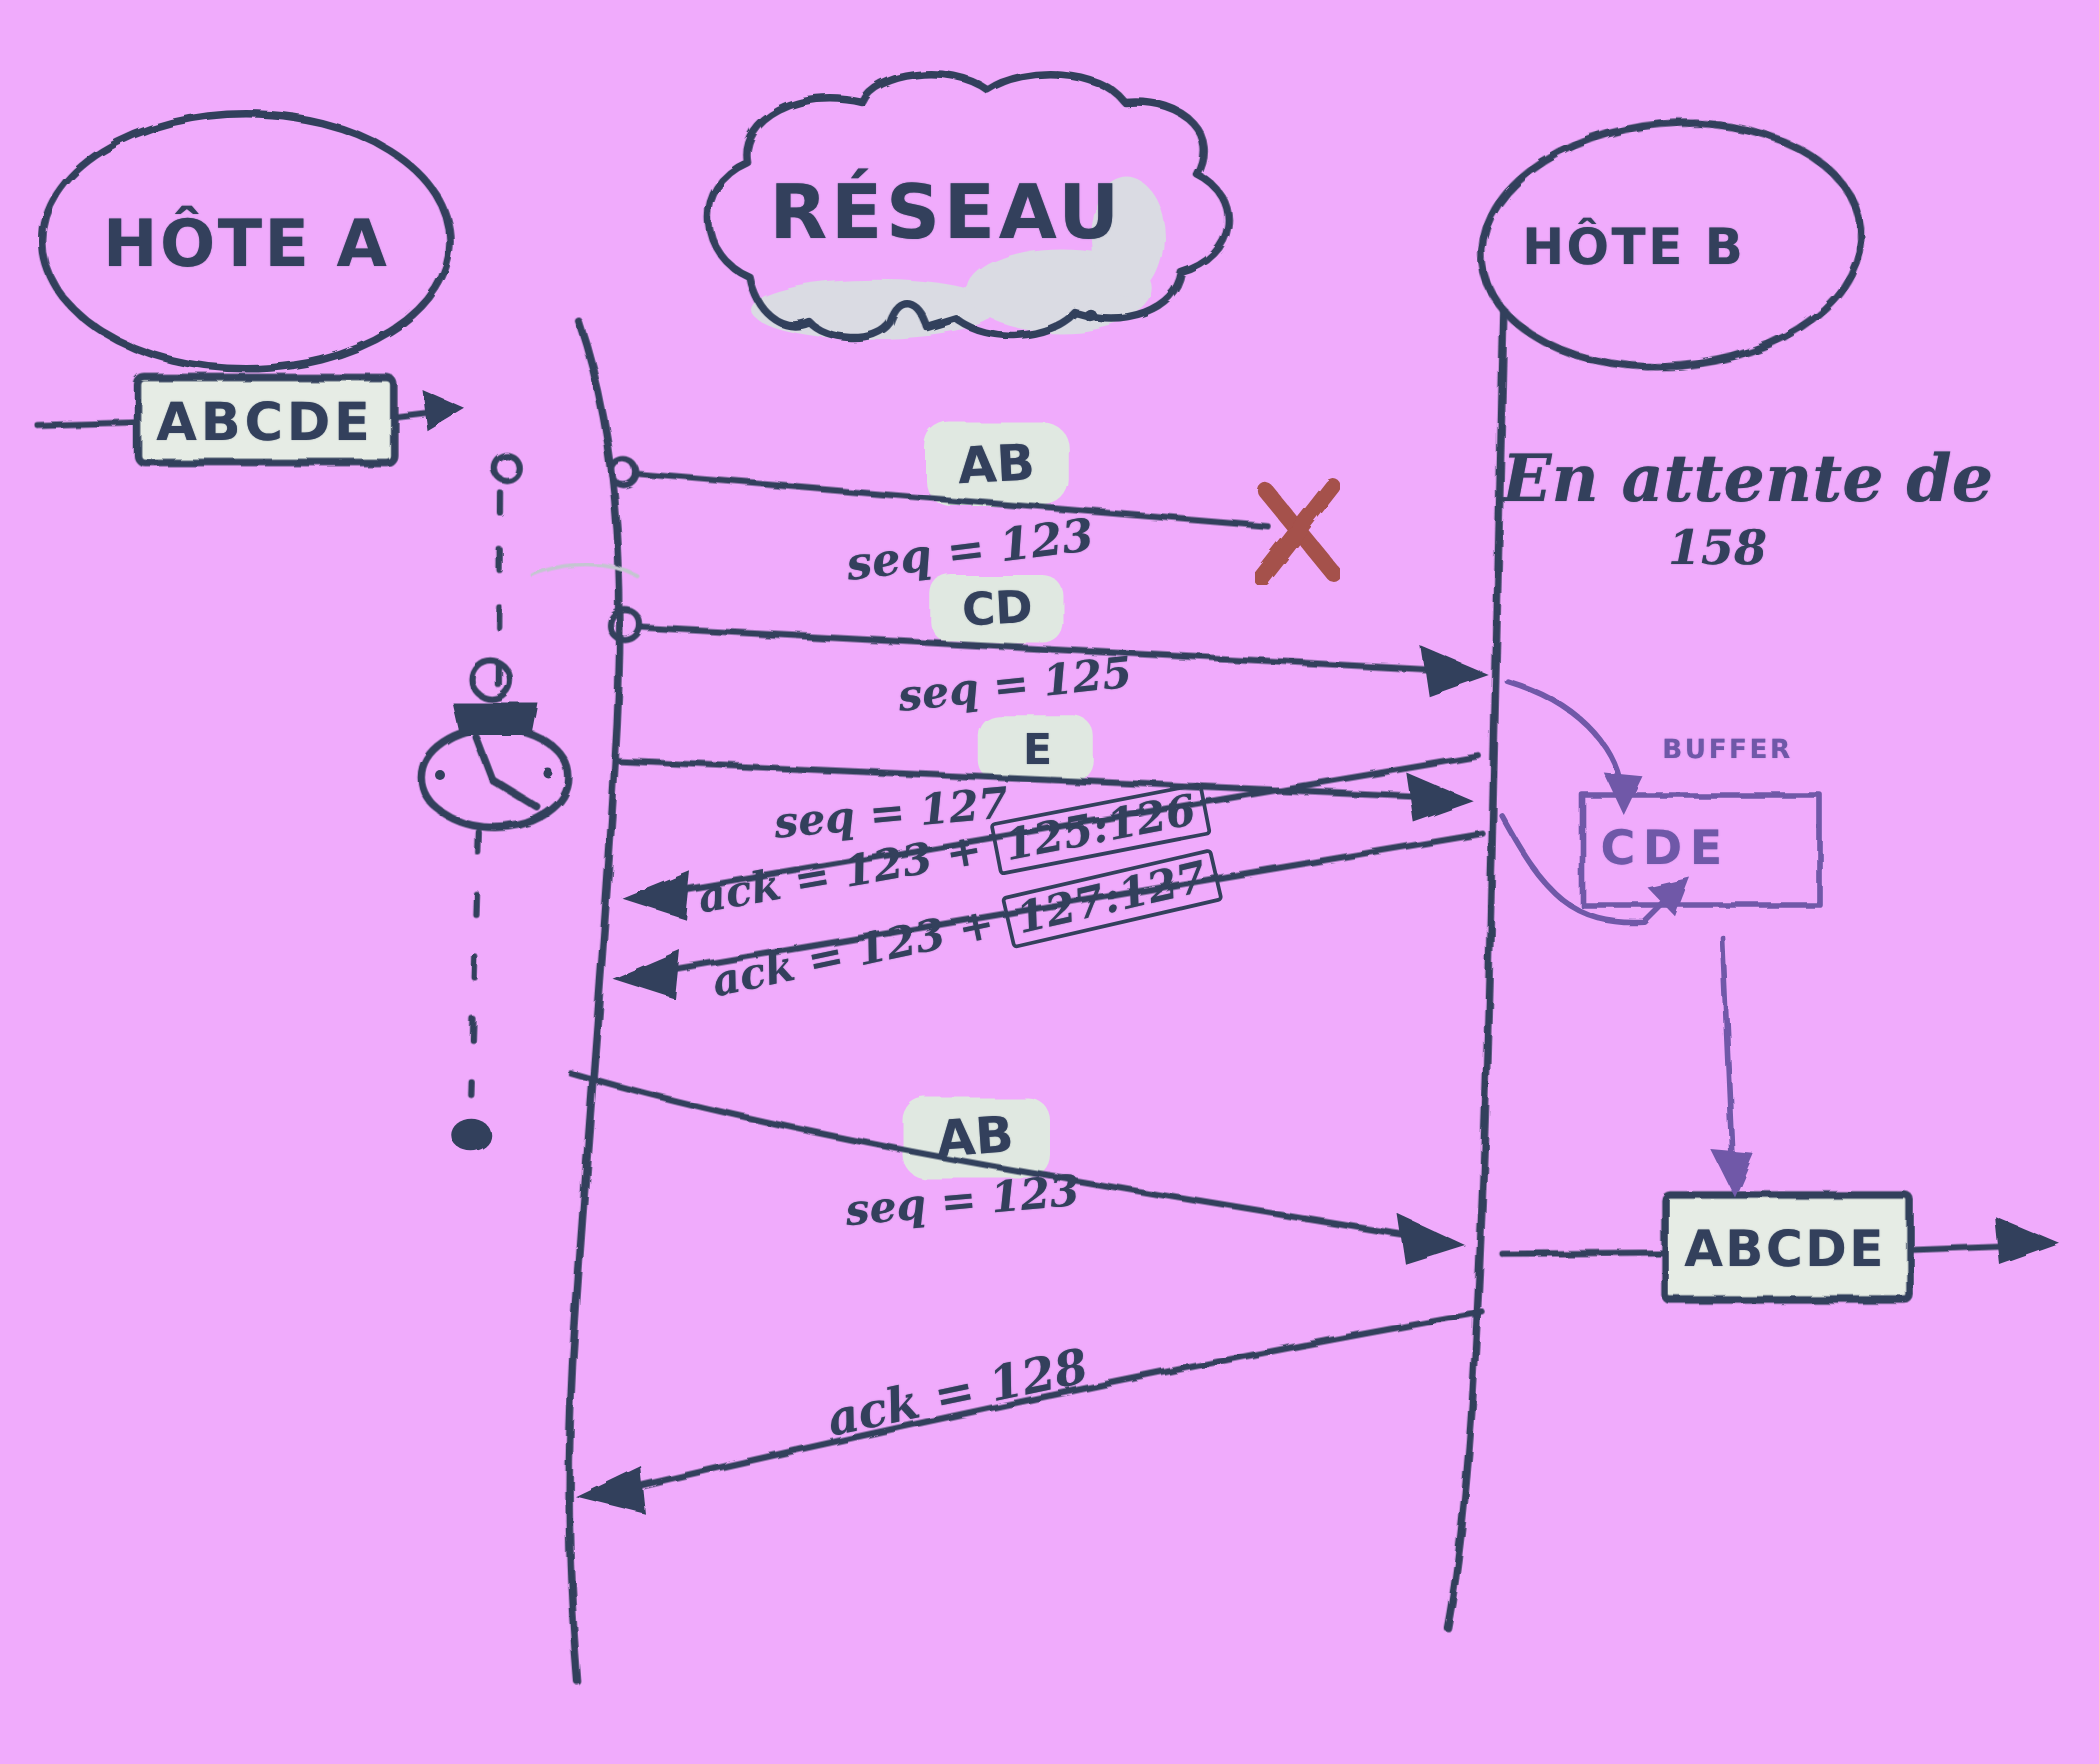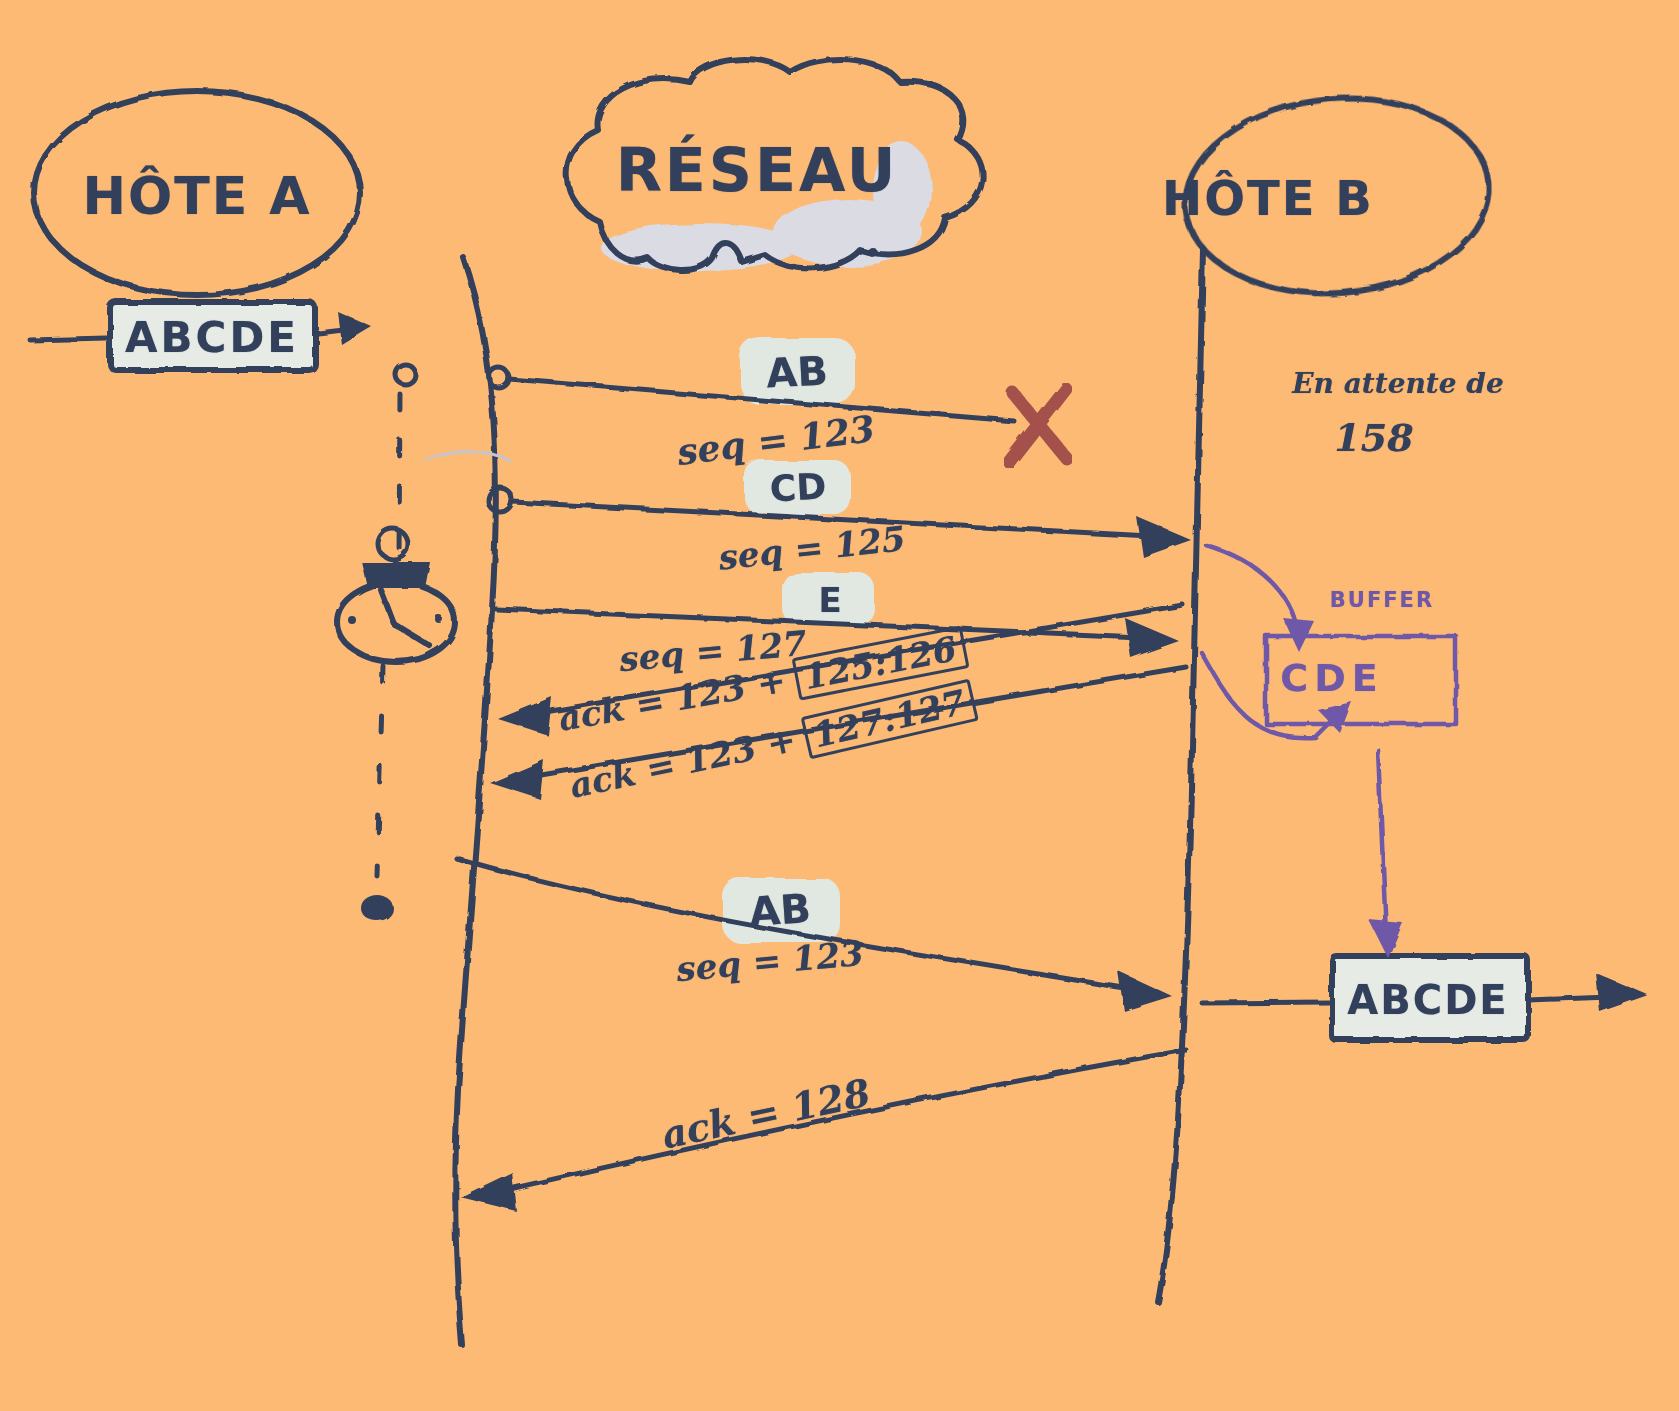--- a/index.html
+++ b/index.html
@@ -4,7 +4,7 @@
 <style>
   html,body{margin:0;padding:0;background:#ffffff;}
   .stage{
-    position:relative;width:1679px;height:1411px;background:#fdba74;overflow:hidden;
+    position:relative;width:1679px;height:1411px;background:#f0abfc;overflow:hidden;
     font-family:"DejaVu Sans",sans-serif;
   }
   .stage svg{position:absolute;left:0;top:0;}

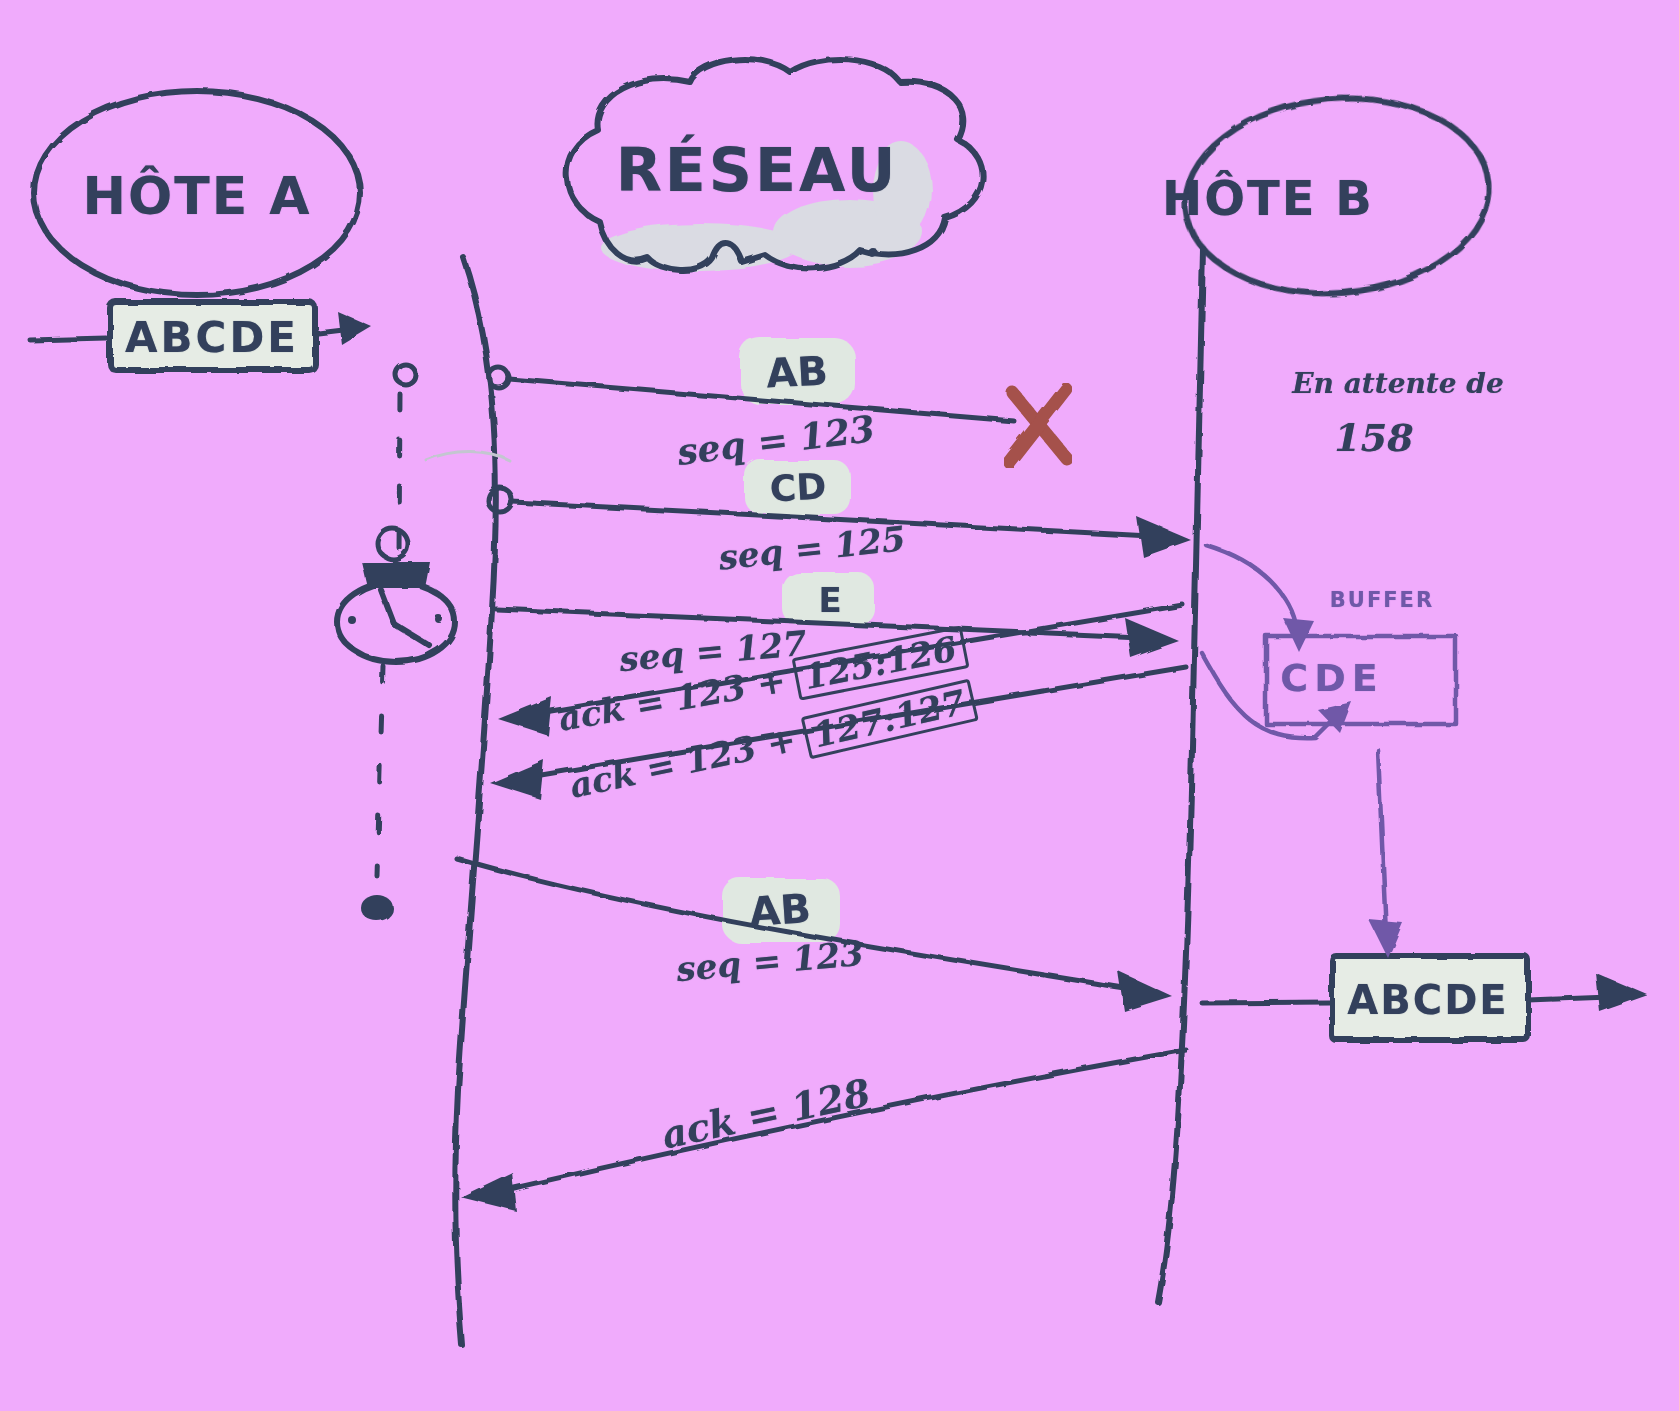--- a/index.html
+++ b/index.html
@@ -130,7 +130,7 @@
 
   <div class="lbl hand" style="left:757px;top:170px;font-size:60px;letter-spacing:3px;">RÉSEAU</div>
 
-  <div class="lbl hand" style="left:1268px;top:198px;font-size:48px;letter-spacing:2px;">HÔTE B</div>
+  <div class="lbl hand" style="left:1307px;top:198px;font-size:40px;letter-spacing:2px;">HÔTE B</div>
 
   <div class="lbl hand" style="left:212px;top:338px;font-size:42px;letter-spacing:3px;">ABCDE</div>
 

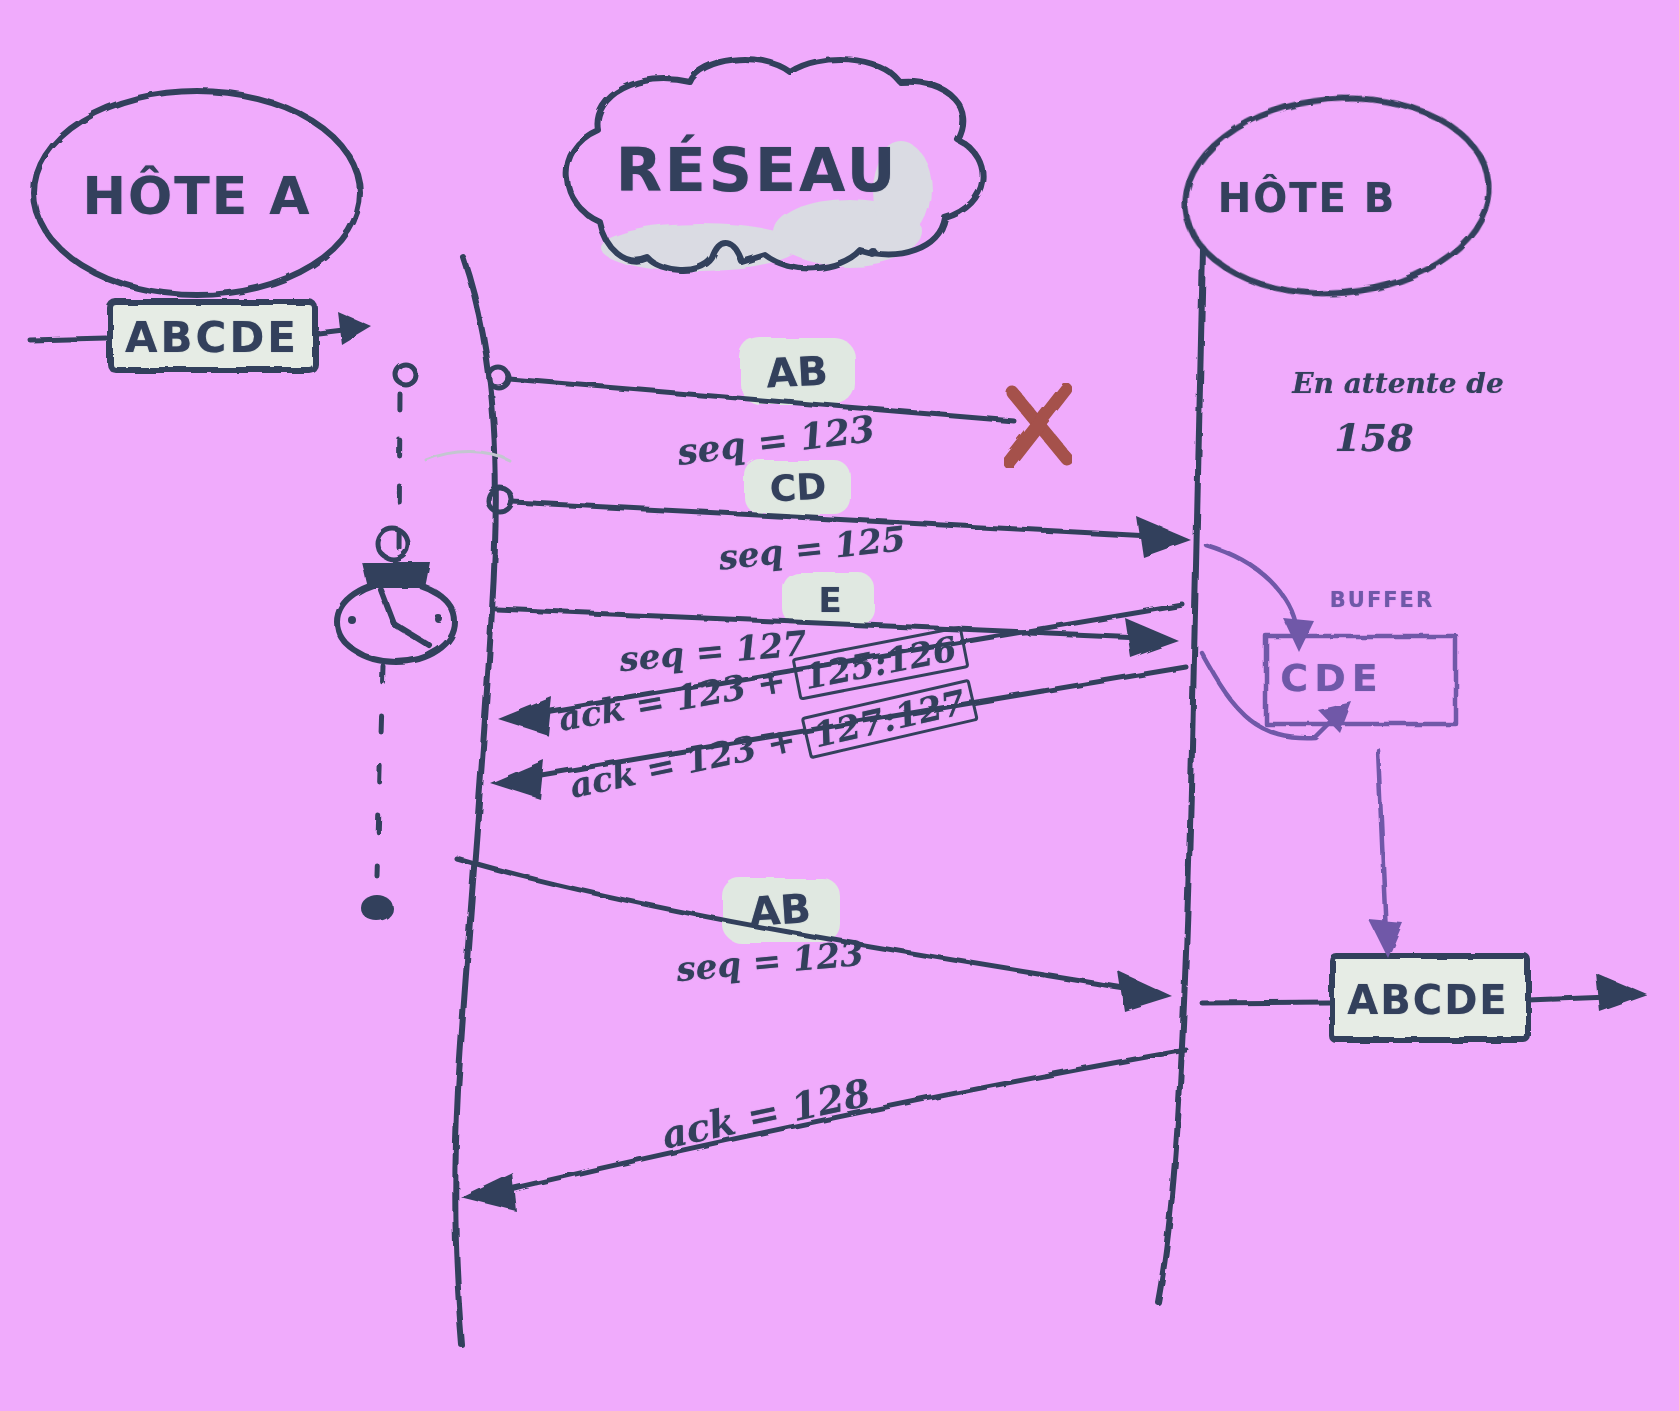--- a/index.html
+++ b/index.html
@@ -151,7 +151,7 @@
     <span>ack = 123 +</span><span class="sack-box">127:127</span>
   </div>
 
-  <div class="lbl script" style="left:1398px;top:384px;font-size:28px;">En attente de</div>
+  <div class="lbl script" style="left:1398px;top:384px;font-size:52px;">En attente de</div>
   <div class="lbl script" style="left:1374px;top:438px;font-size:38px;">158</div>
 
   <div class="lbl hand purple" style="left:1382px;top:600px;font-size:21px;letter-spacing:2px;">BUFFER</div>

